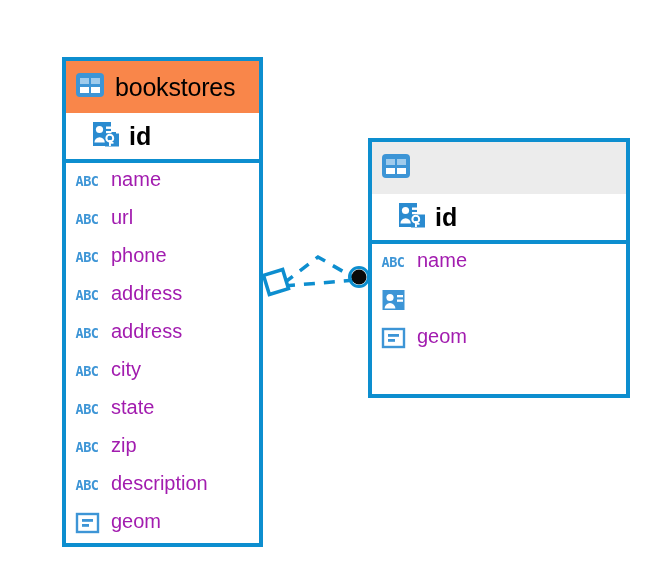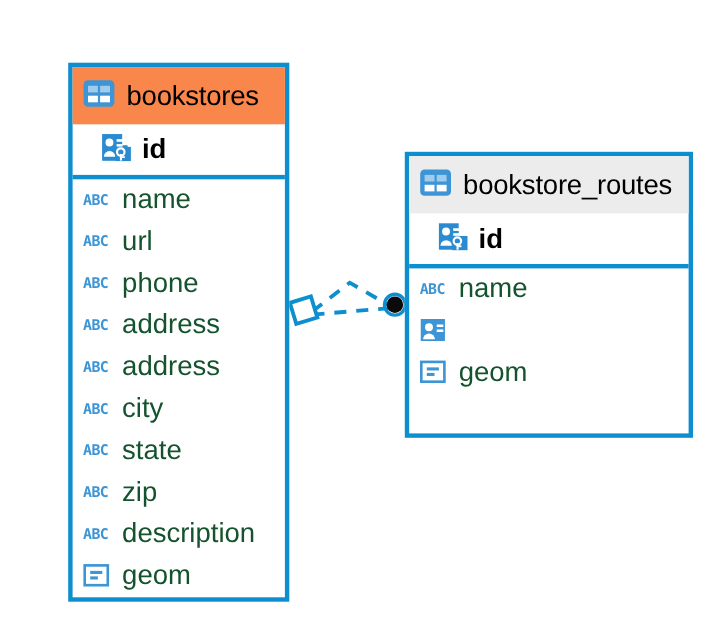--- a/index.html
+++ b/index.html
@@ -71,8 +71,8 @@
     gap: 9px;
   }
   .col-row .col-label {
-    font-size: 25px;
-    color: #14532d;
+    font-size: 20px;
+    color: #a21caf;
     line-height: 1;
     white-space: nowrap;
   }

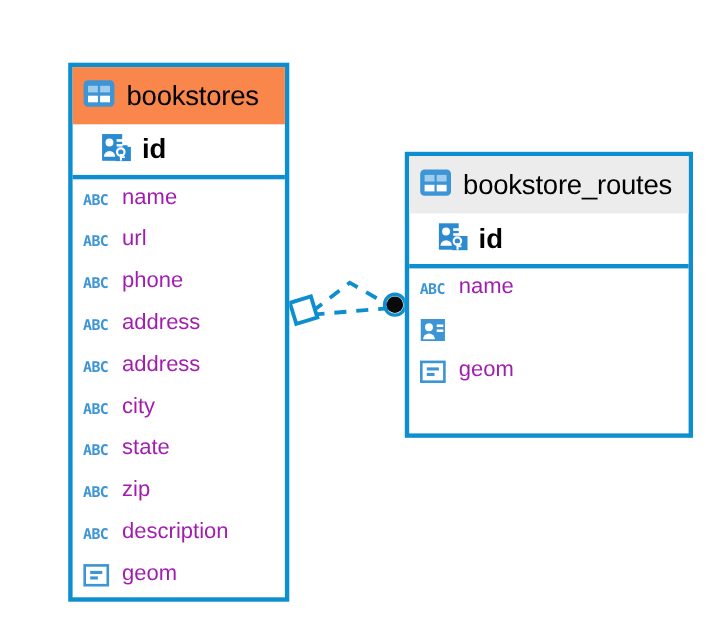--- a/index.html
+++ b/index.html
@@ -222,7 +222,6 @@
           <rect x="16" y="15" width="9" height="6" fill="#ffffff"></rect>
         </svg>
       </span>
-      <span class="entity-title">bookstore_routes</span>
     </div>
 
     <div class="pk-row">

